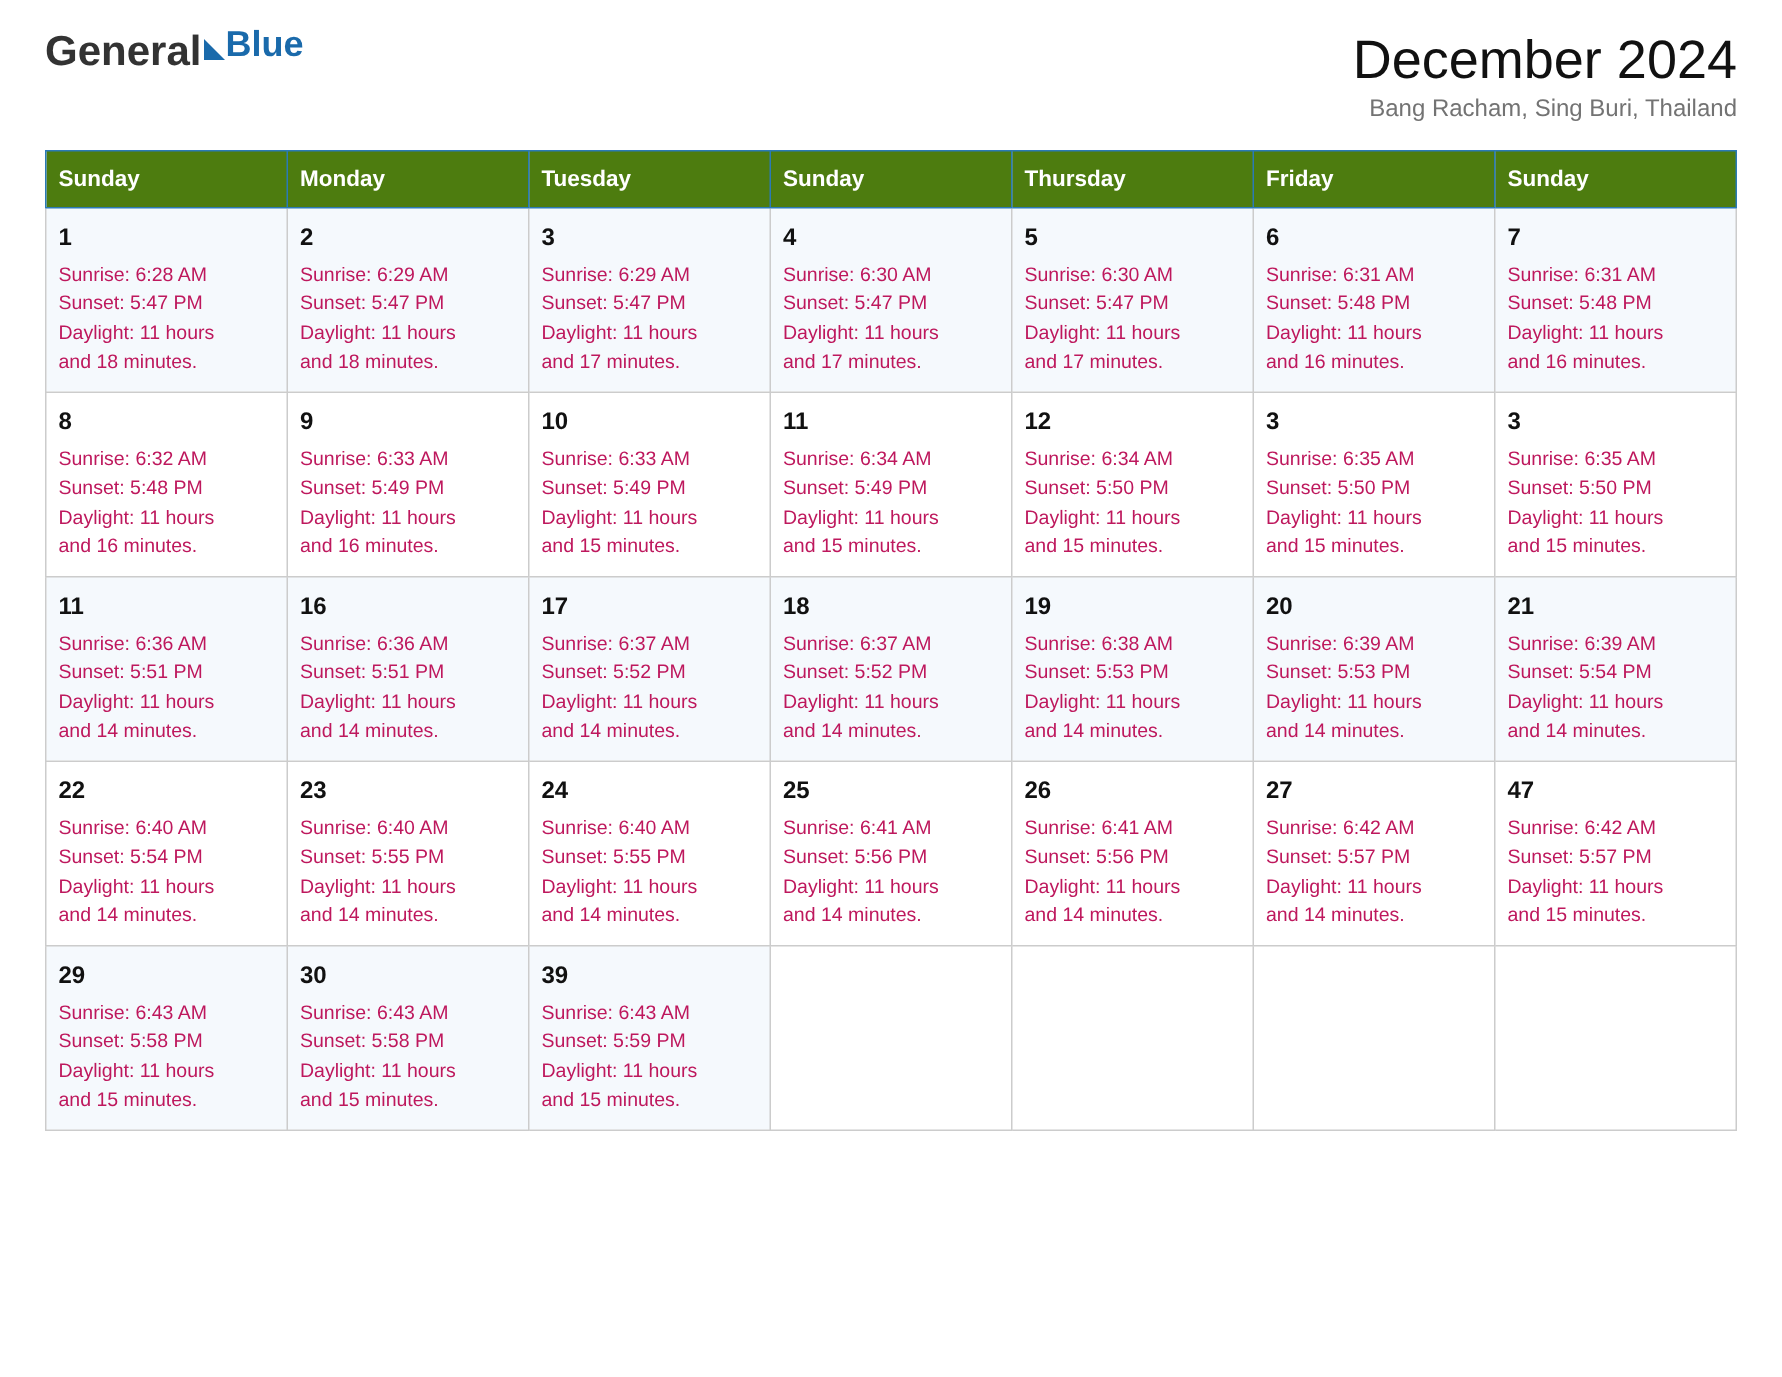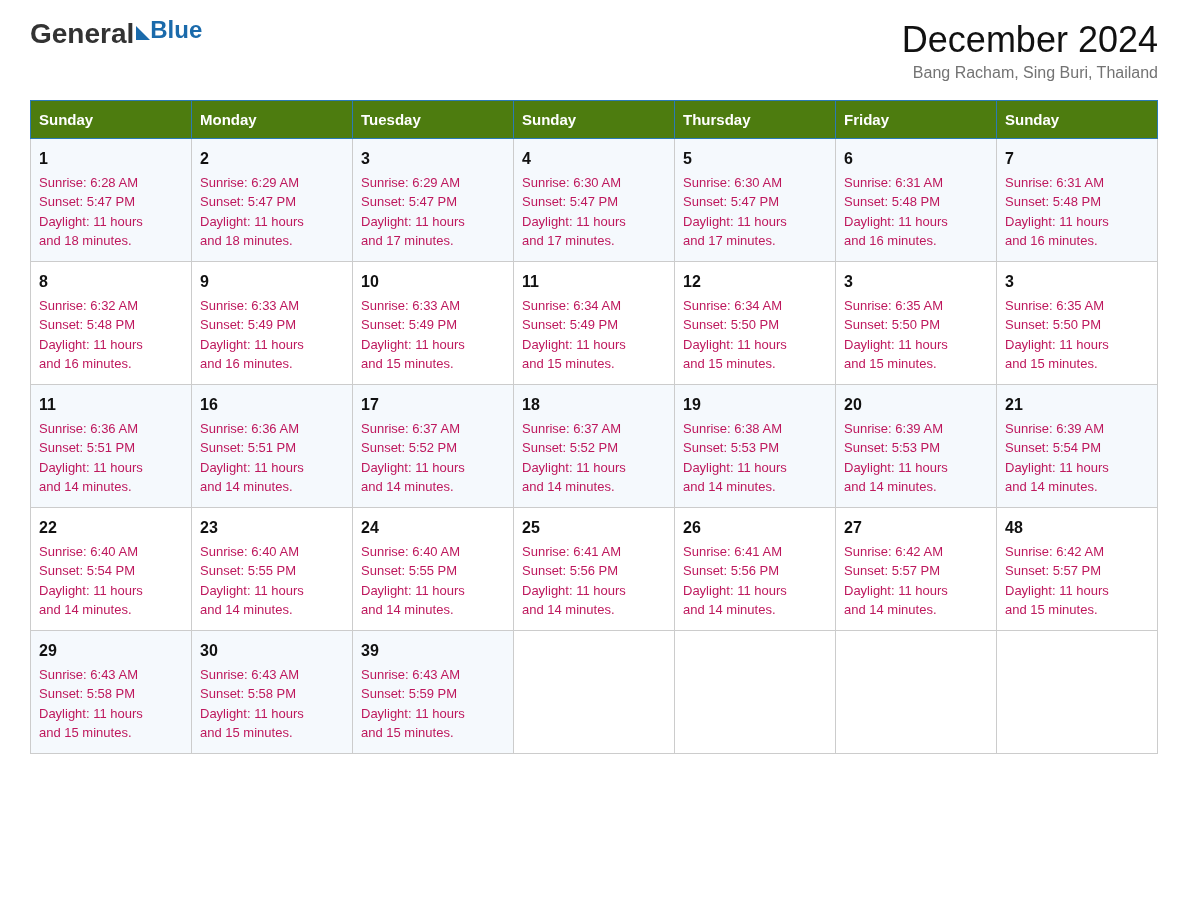--- a/index.html
+++ b/index.html
@@ -257,7 +257,7 @@
           <div class="day-info">Sunrise: 6:42 AM<br>Sunset: 5:57 PM<br>Daylight: 11 hours<br>and 14 minutes.</div>
         </td>
         <td>
-          <div class="day-number">48</div>
+          <div class="day-number">47</div>
           <div class="day-info">Sunrise: 6:42 AM<br>Sunset: 5:57 PM<br>Daylight: 11 hours<br>and 15 minutes.</div>
         </td>
       </tr>

